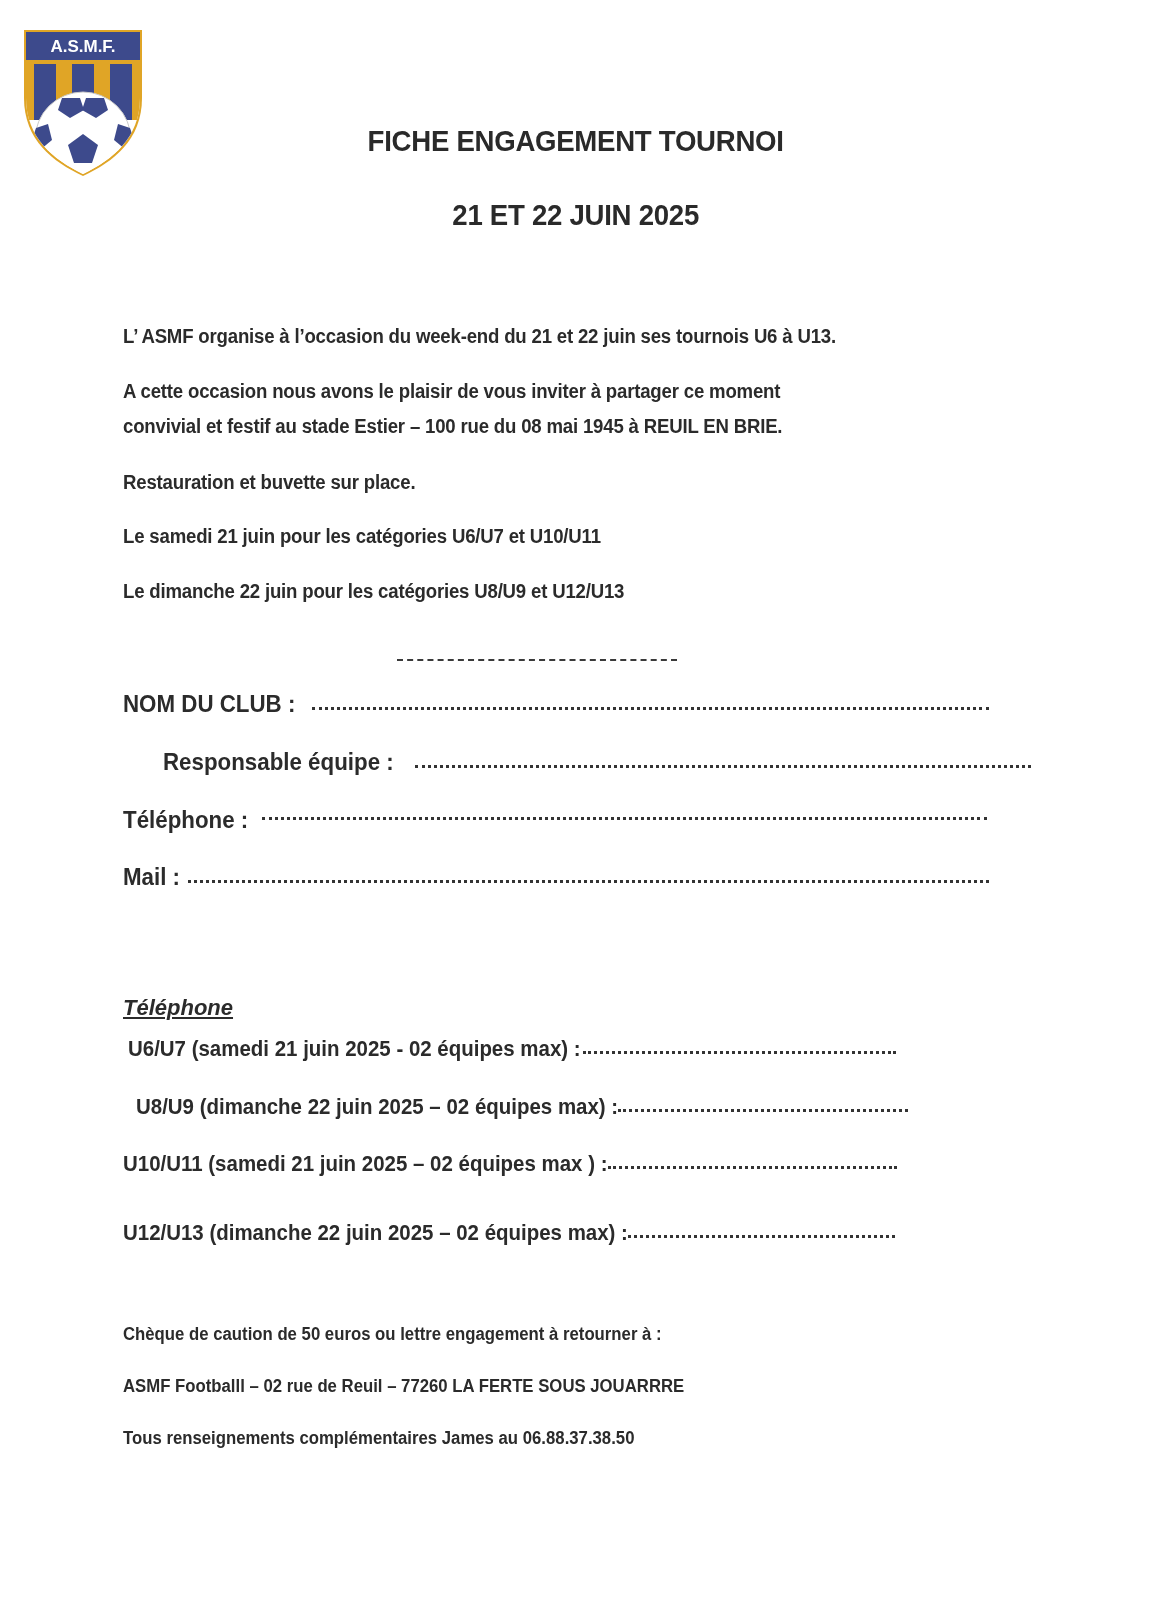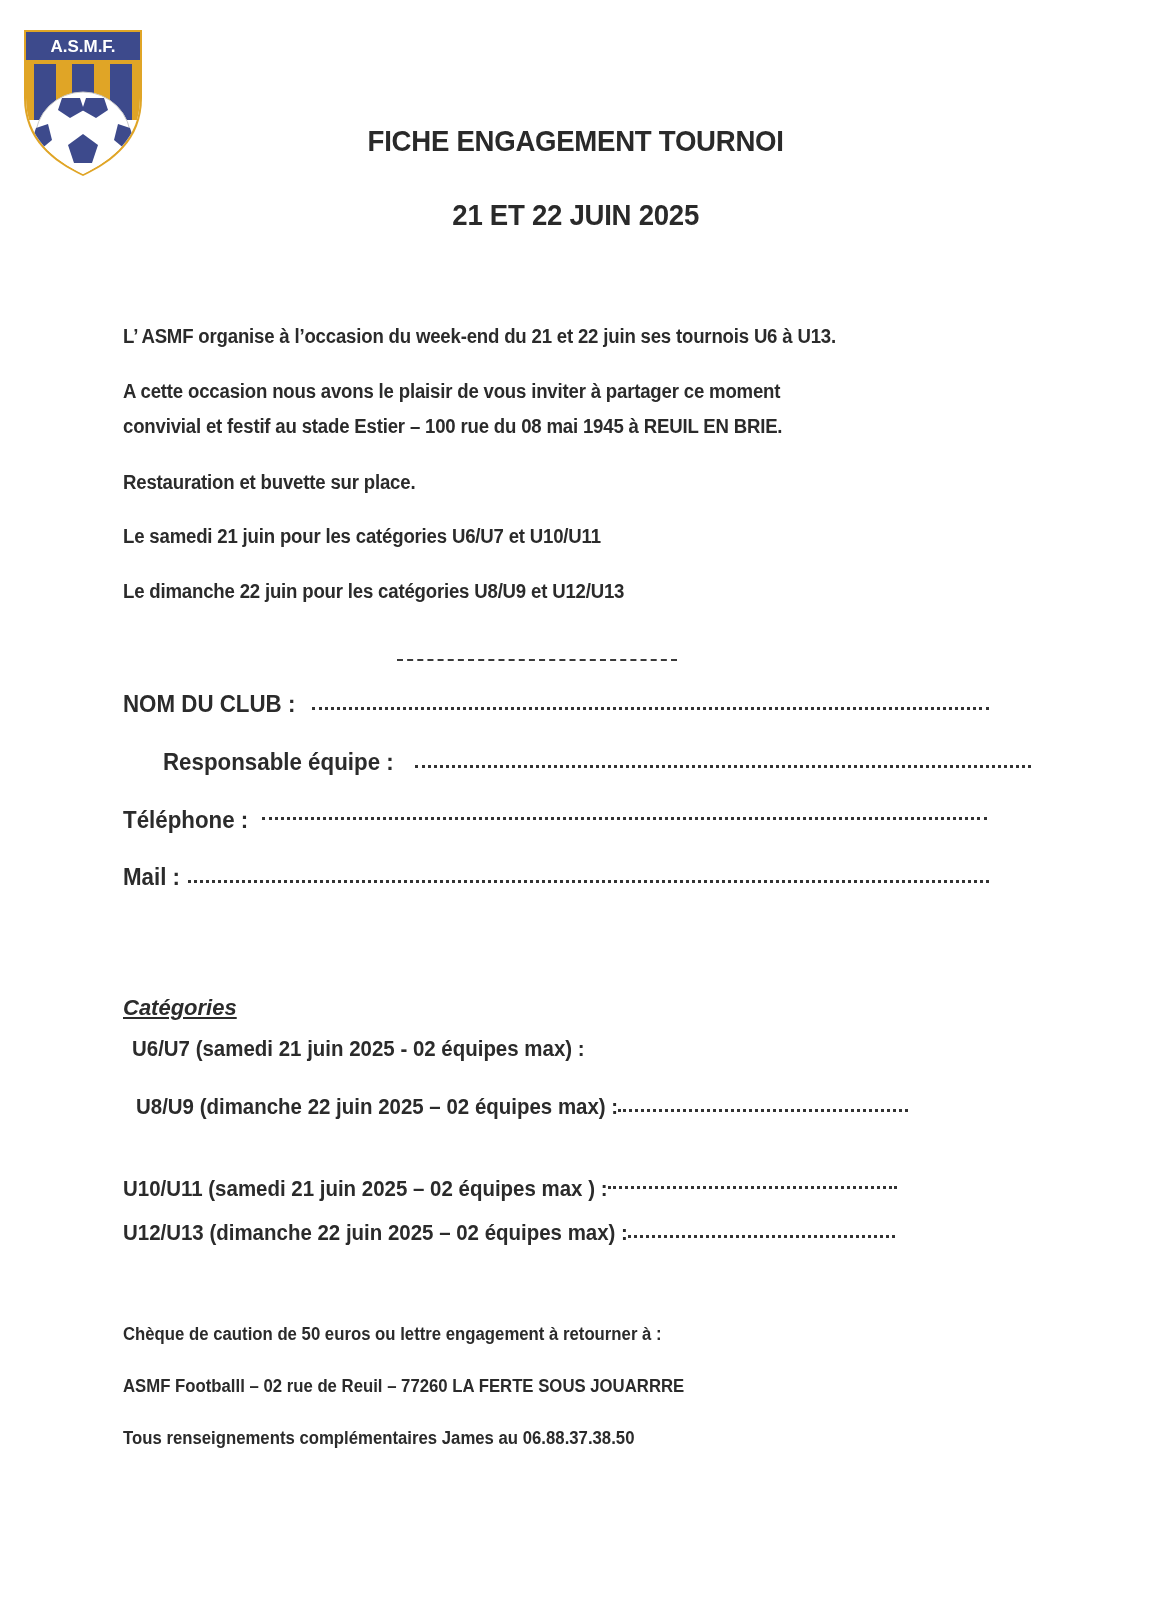--- a/index.html
+++ b/index.html
@@ -105,7 +105,7 @@
   <span class="dots"></span>
 </div>
 
-<div class="cat-head">Catégories</div>
+<div class="cat-head">Téléphone</div>
 
 <div class="cat" style="left:128px; top:1036px; width:768px;flex-direction:column;">
   <span class="lbl" style="display:inline-block; transform:scaleX(0.93); transform-origin:0 0; margin-right:-36px;">U6/U7 (samedi 21 juin 2025 - 02 équipes max) :</span>

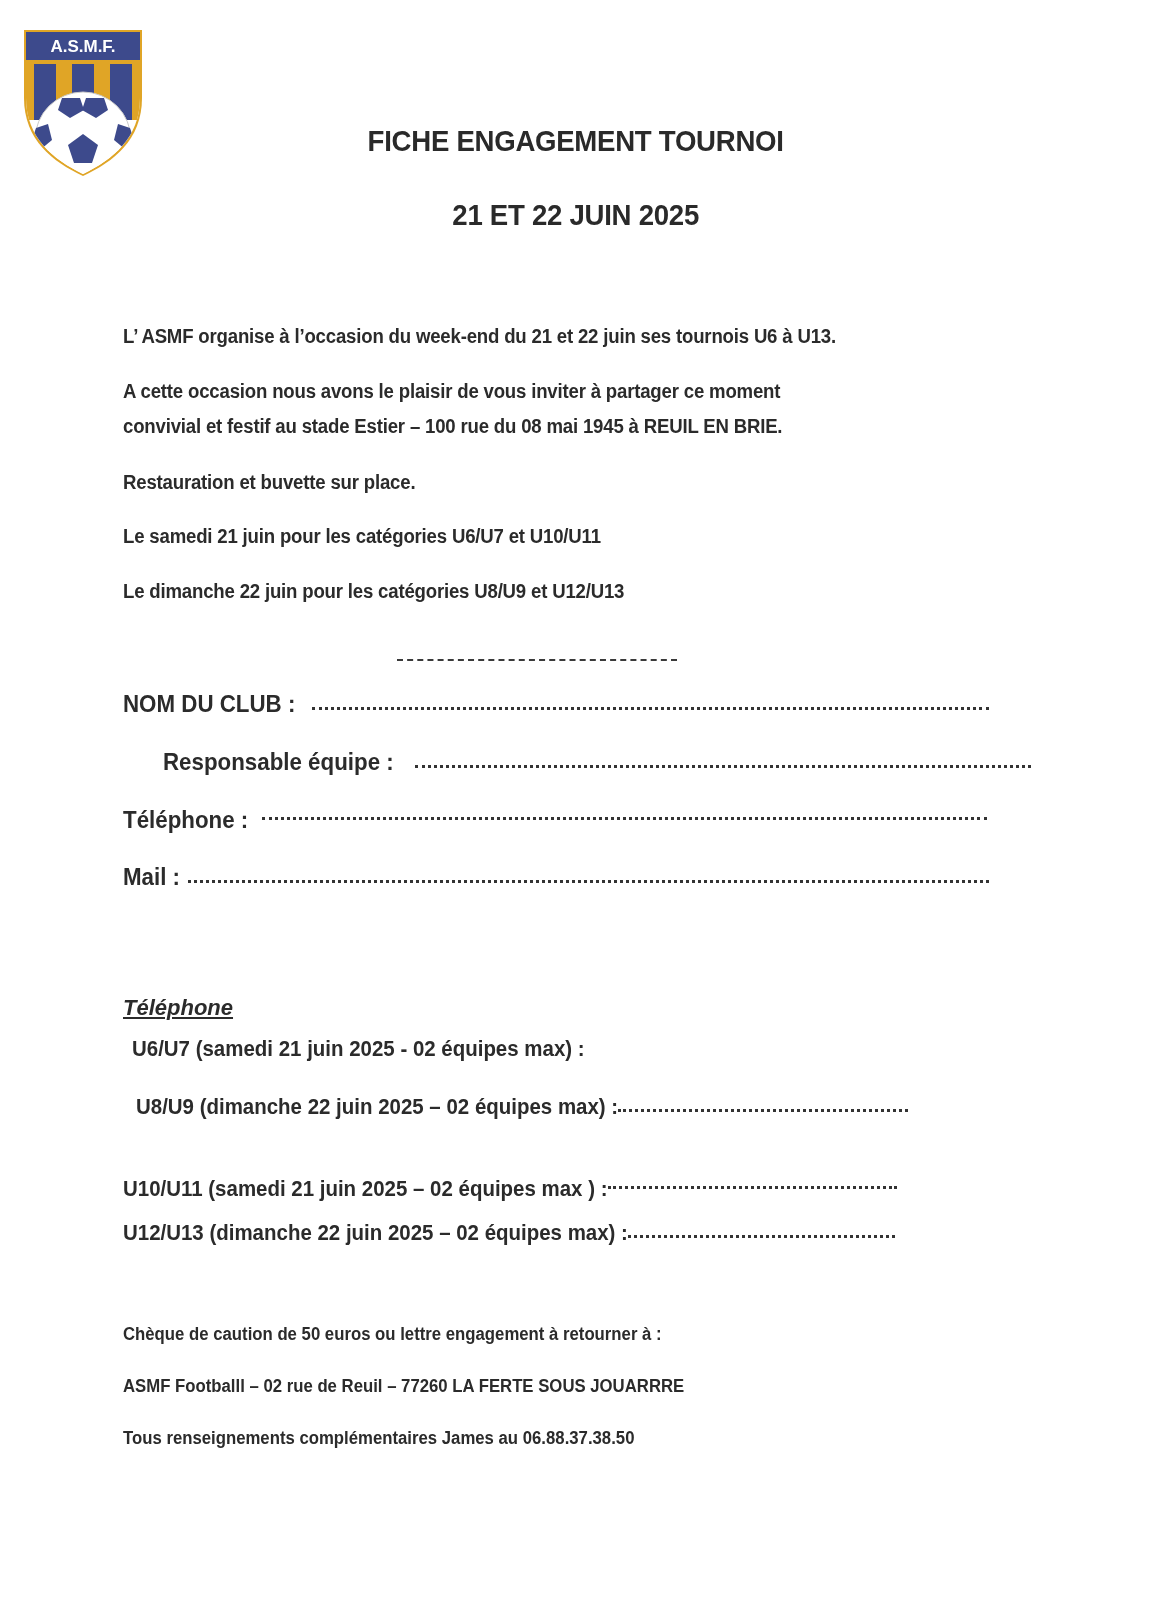--- a/index.html
+++ b/index.html
@@ -107,7 +107,7 @@
 
 <div class="cat-head">Téléphone</div>
 
-<div class="cat" style="left:128px; top:1036px; width:768px;flex-direction:column;">
+<div class="cat" style="left:128px; top:1036px; width:768px;">
   <span class="lbl" style="display:inline-block; transform:scaleX(0.93); transform-origin:0 0; margin-right:-36px;">U6/U7 (samedi 21 juin 2025 - 02 équipes max) :</span>
   <span class="dots"></span>
 </div>

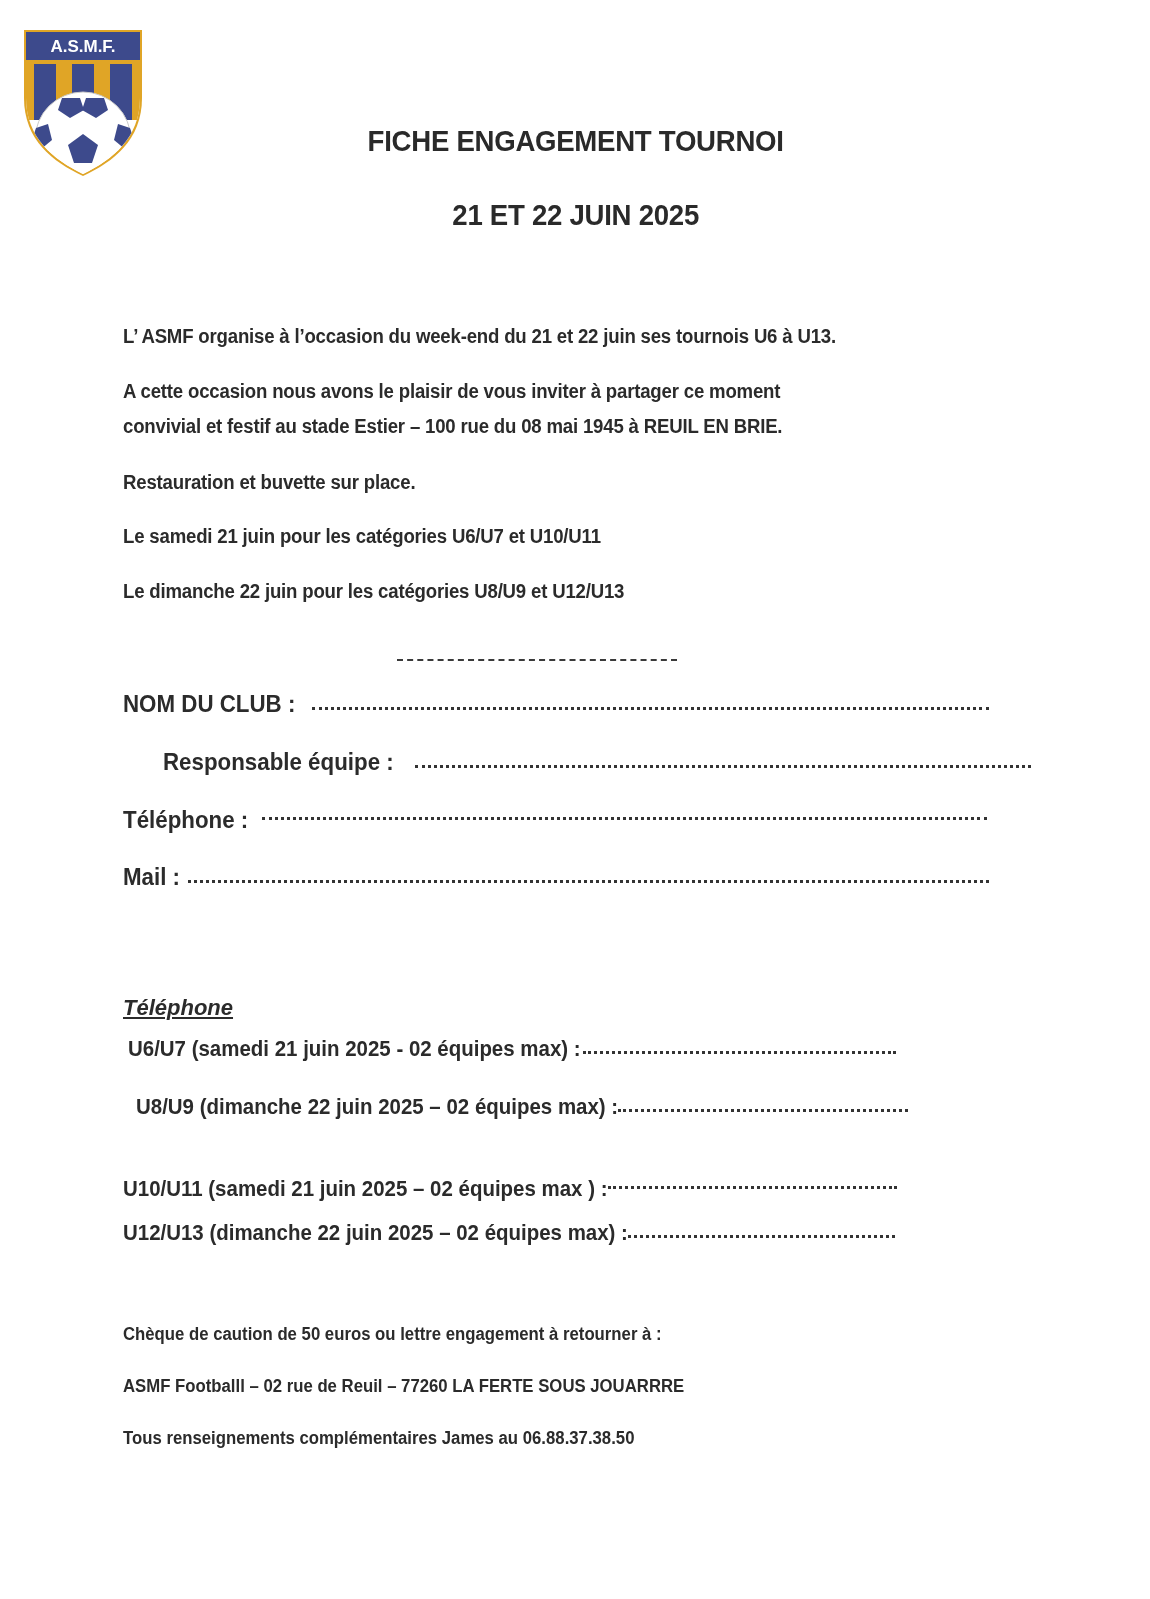--- a/index.html
+++ b/index.html
@@ -115,7 +115,7 @@
   <span class="lbl" style="display:inline-block; transform:scaleX(0.93); transform-origin:0 0; margin-right:-40px;">U8/U9 (dimanche 22 juin 2025 – 02 équipes max) :</span>
   <span class="dots"></span>
 </div>
-<div class="cat" style="left:123px; top:1176px; width:774px;align-items:center;">
+<div class="cat" style="left:123px; top:1151px; width:774px;">
   <span class="lbl" style="display:inline-block; transform:scaleX(0.93); transform-origin:0 0; margin-right:-40px;">U10/U11 (samedi 21 juin 2025 – 02 équipes max ) :</span>
   <span class="dots"></span>
 </div>

